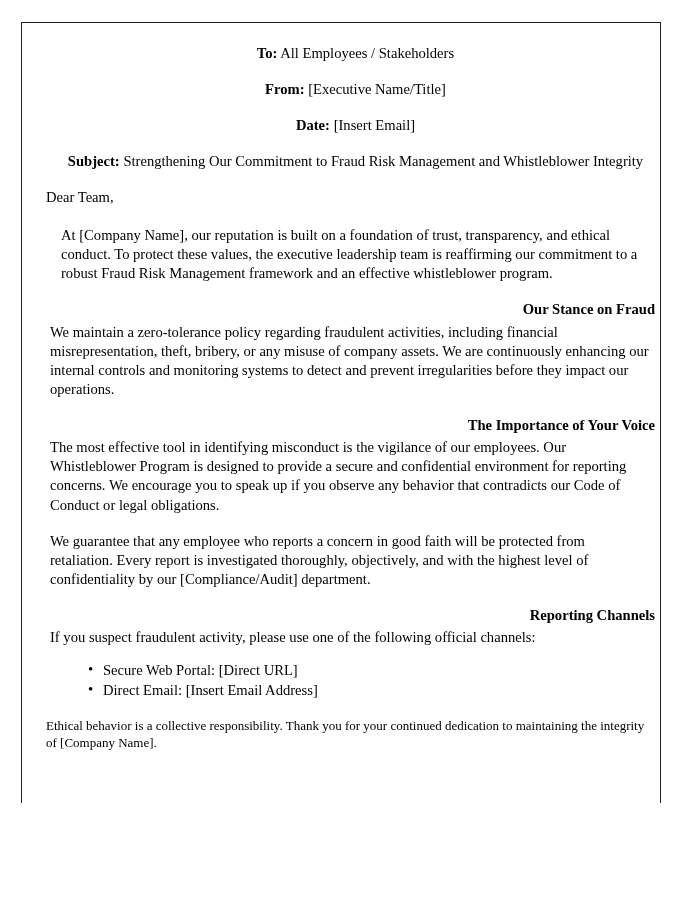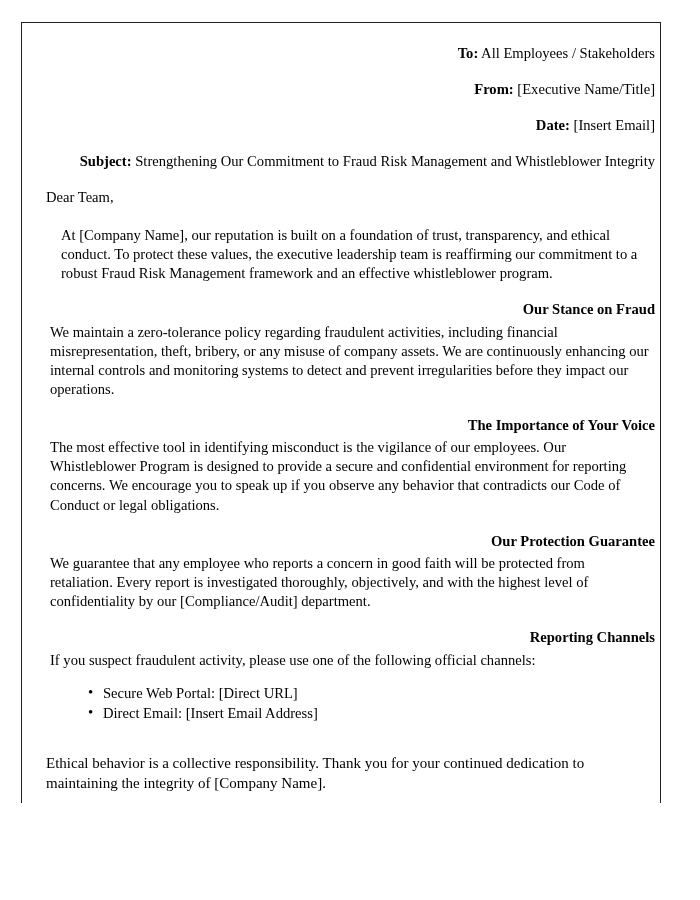--- a/index.html
+++ b/index.html
@@ -41,7 +41,7 @@
     font-size: 14.6px;
     line-height: 1.30;
     margin: 0 0 17px 10px;
-    text-align: right;
+    text-align: center;
   }
   .field-label {
     font-weight: bold;

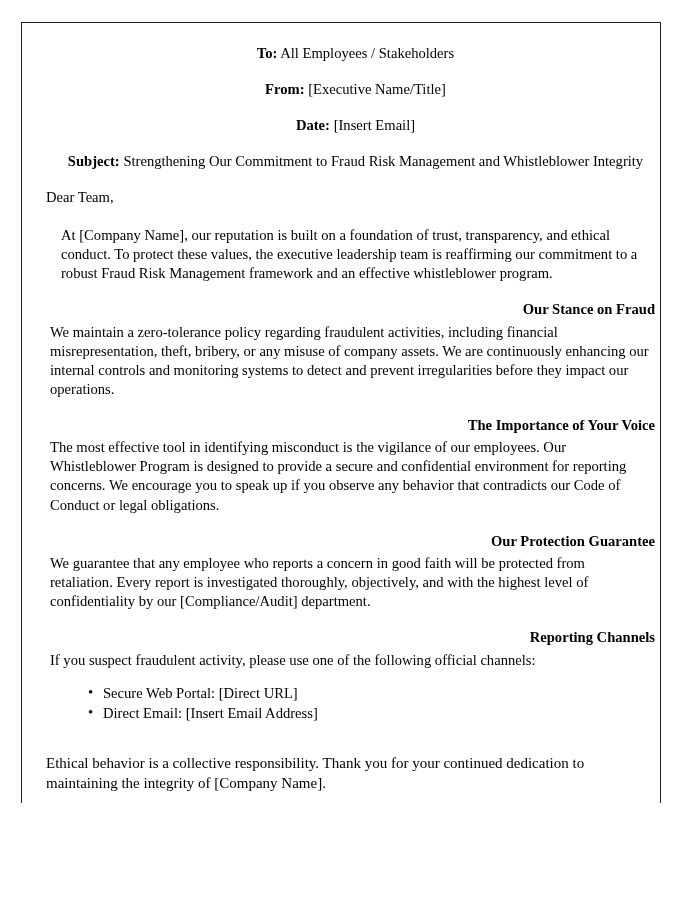--- a/index.html
+++ b/index.html
@@ -147,7 +147,6 @@
   </div>
 
   <div class="section">
-    <p class="section-heading">Our Protection Guarantee</p>
     <p class="section-body">We guarantee that any employee who reports a concern in good faith will be protected from retaliation. Every report is investigated thoroughly, objectively, and with the highest level of confidentiality by our [Compliance/Audit] department.</p>
   </div>
 

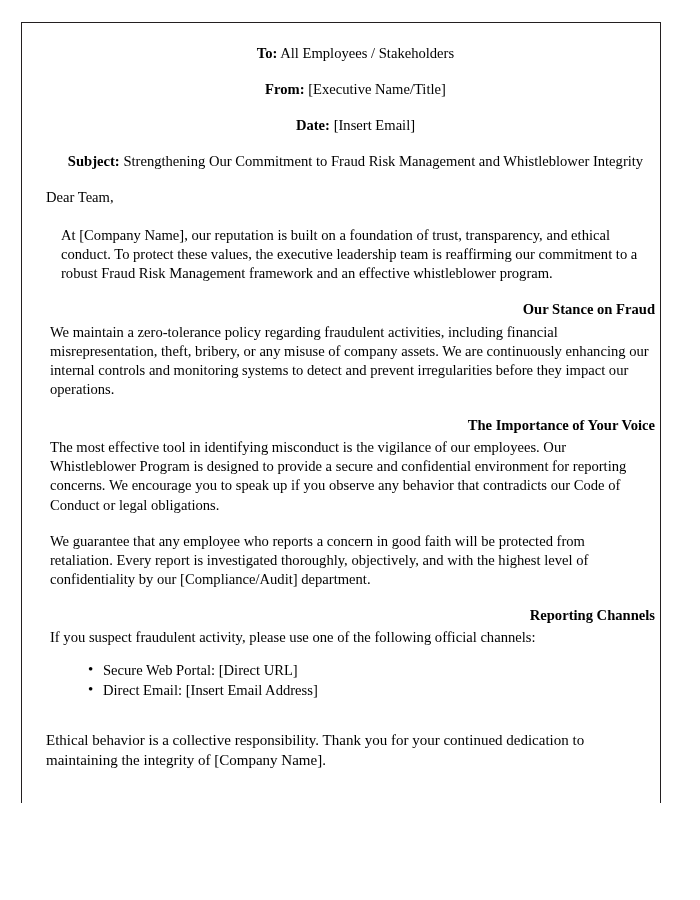--- a/index.html
+++ b/index.html
@@ -99,9 +99,9 @@
   }
 
   .closing {
-    font-size: 15px;
+    font-size: 13px;
     line-height: 1.305;
-    margin: 31px 0 0 0;
+    margin: 18px 0 0 0;
     text-align: left;
   }
 </style>

